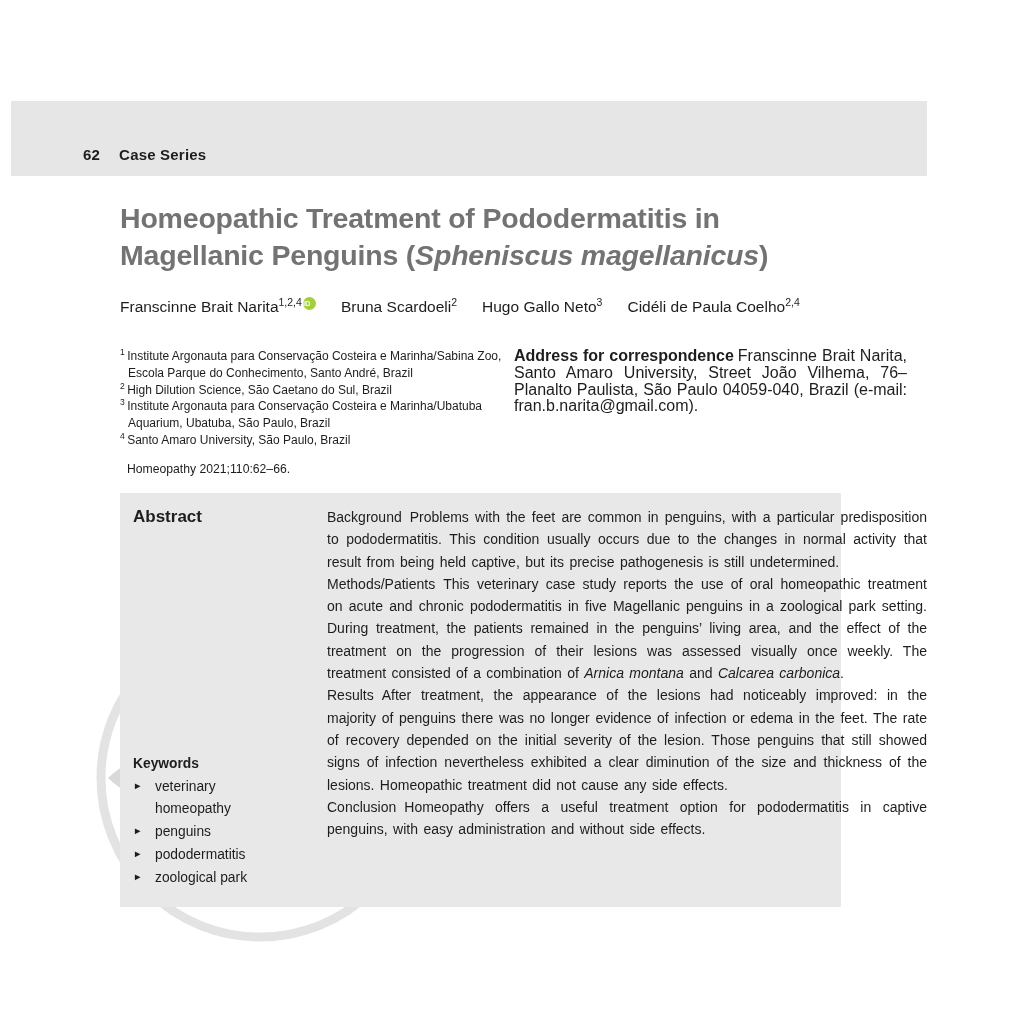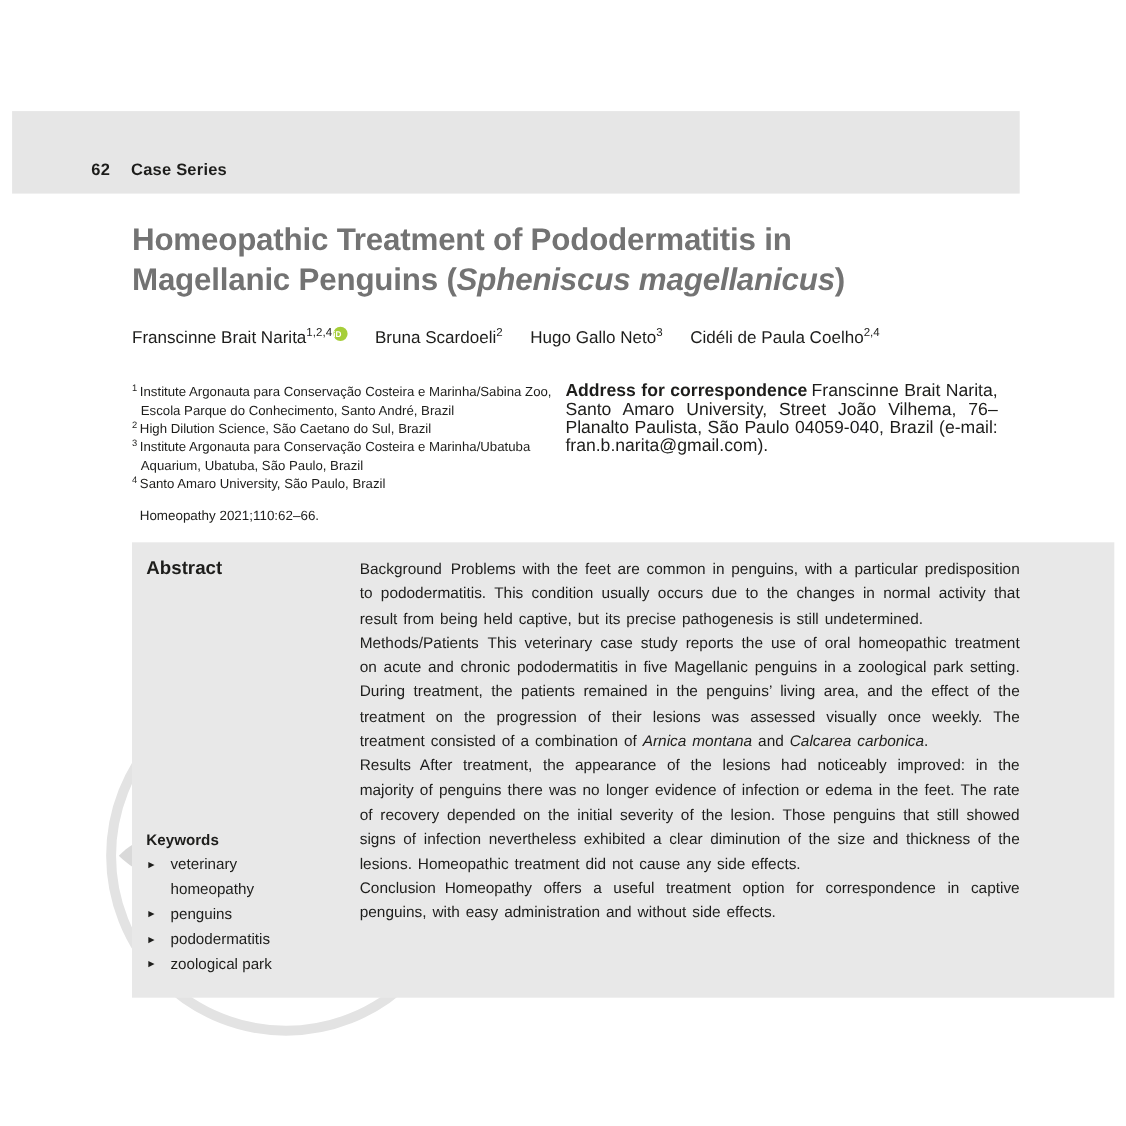--- a/index.html
+++ b/index.html
@@ -51,7 +51,7 @@
   .citation{position:absolute;left:127px;top:462px;z-index:2;font-size:12.2px;}
   
   .abstract-box{
-    position:absolute;left:120px;top:493px;width:893px;height:414px;
+    position:absolute;left:120px;top:493px;width:721px;height:414px;
     background:#e8e8e8;z-index:1;
   }
   .abstract-heading{position:absolute;left:13px;top:14px;font-size:17px;font-weight:700;}

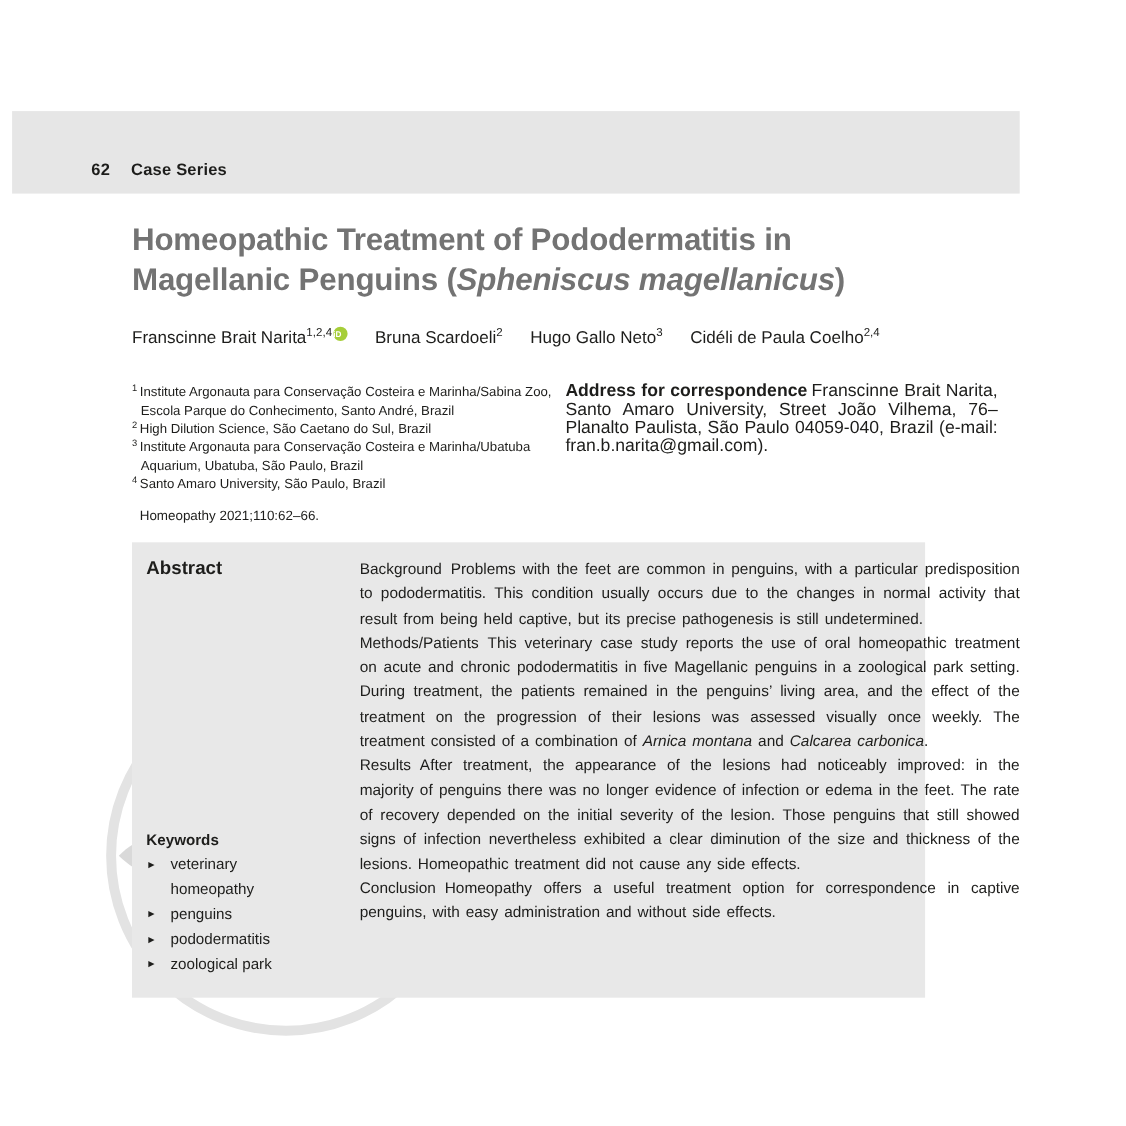--- a/index.html
+++ b/index.html
@@ -115,7 +115,7 @@
         <div class="abs-para"><span class="abs-label">Background</span><span>Problems with the feet are common in penguins, with a particular predisposition to pododermatitis. This condition usually occurs due to the changes in normal activity that result from being held captive, but its precise pathogenesis is still undetermined.</span></div>
         <div class="abs-para"><span class="abs-label">Methods/Patients</span><span>This veterinary case study reports the use of oral homeopathic treatment on acute and chronic pododermatitis in five Magellanic penguins in a zoological park setting. During treatment, the patients remained in the penguins’ living area, and the effect of the treatment on the progression of their lesions was assessed visually once weekly. The treatment consisted of a combination of </span><span class="it">Arnica montana</span><span> and </span><span class="it">Calcarea carbonica</span><span>.</span></div>
         <div class="abs-para"><span class="abs-label">Results</span><span>After treatment, the appearance of the lesions had noticeably improved: in the majority of penguins there was no longer evidence of infection or edema in the feet. The rate of recovery depended on the initial severity of the lesion. Those penguins that still showed signs of infection nevertheless exhibited a clear diminution of the size and thickness of the lesions. Homeopathic treatment did not cause any side effects.</span></div>
-        <div class="abs-para"><span class="abs-label">Conclusion</span><span>Homeopathy offers a useful treatment option for correspondence in captive penguins, with easy administration and without side effects.</span></div>
+        <div class="abs-para"><span class="abs-label">Conclusion</span><span>Homeopathy offers a useful treatment option for pododermatitis in captive penguins, with easy administration and without side effects.</span></div>
       </div>
     <div class="keywords">
       <div class="kw-head">Keywords</div>

